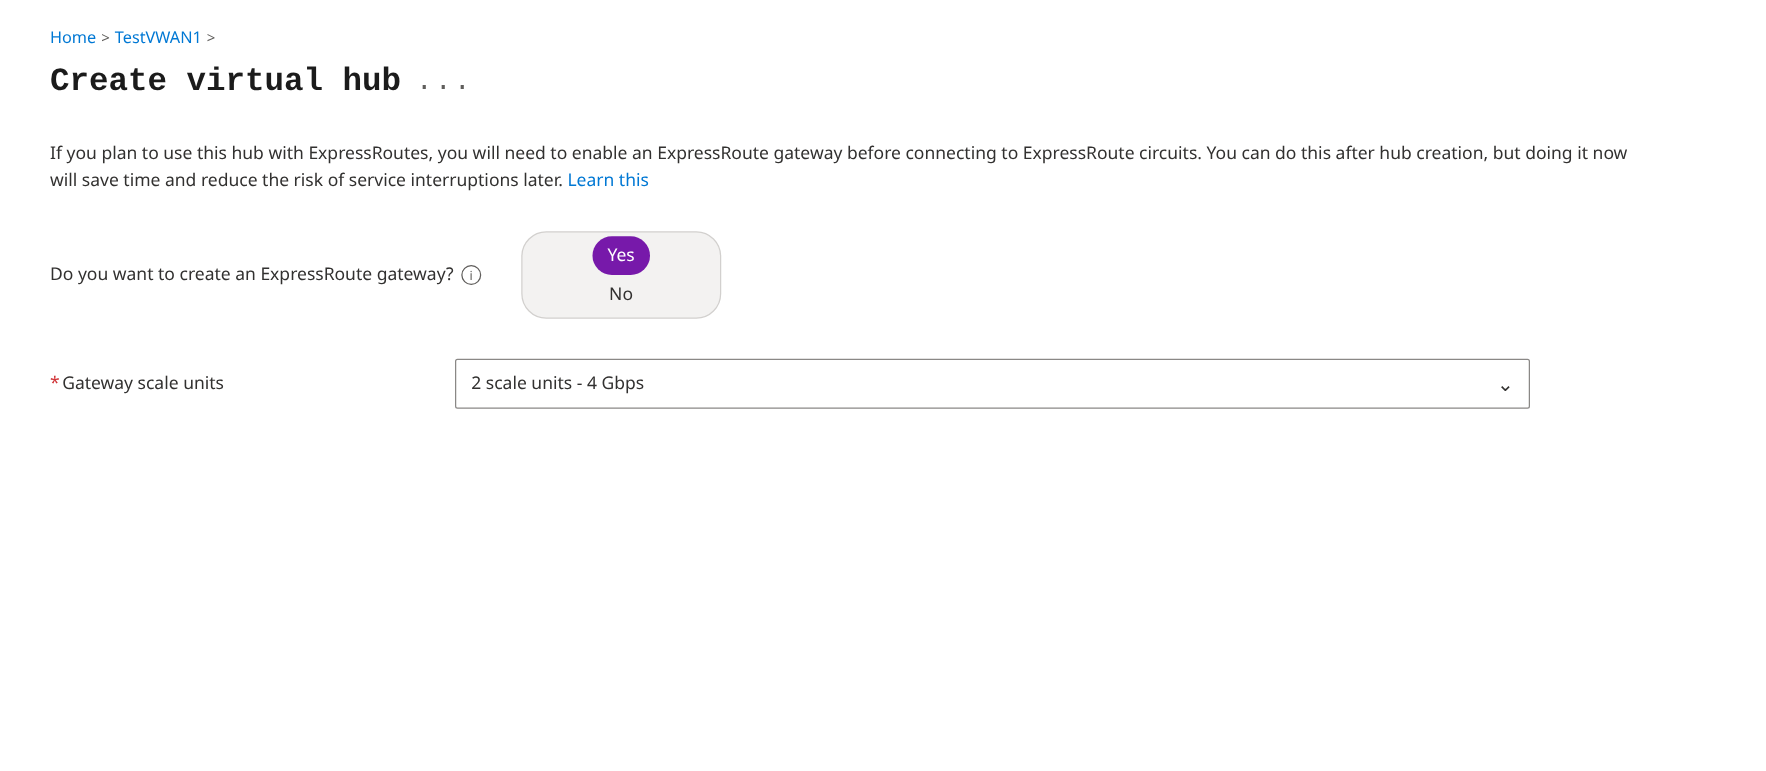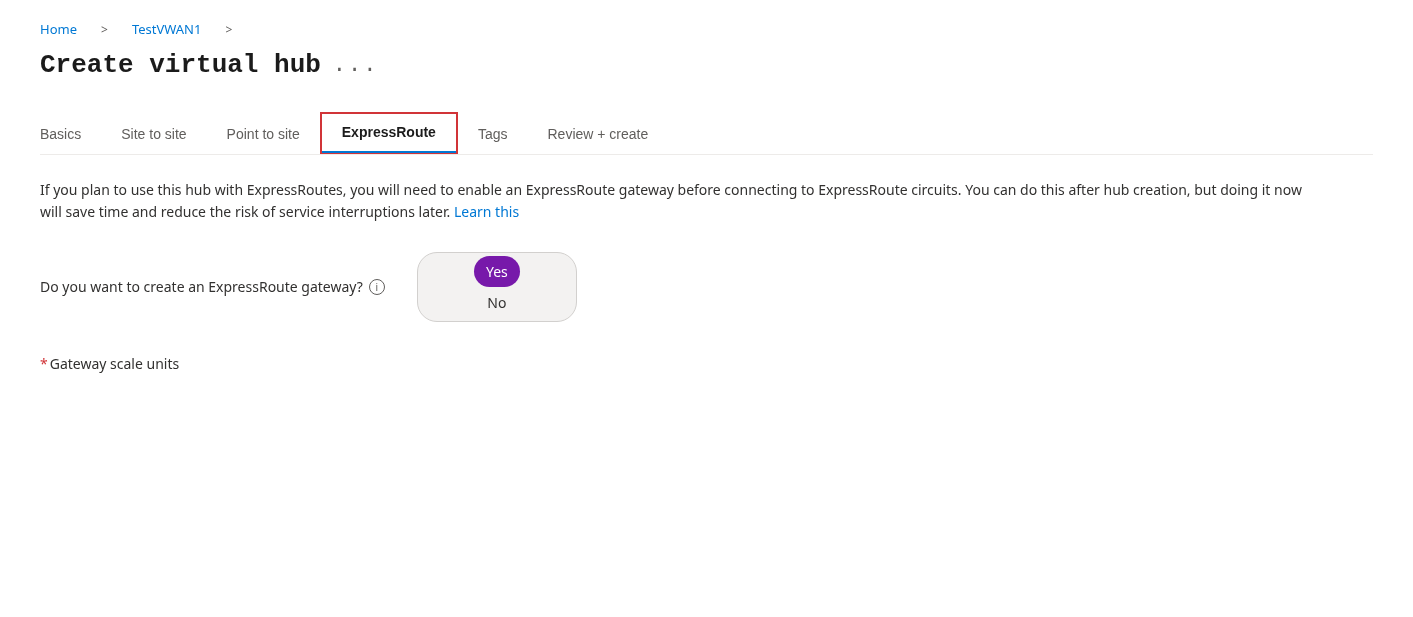--- a/index.html
+++ b/index.html
@@ -19,7 +19,7 @@
     .breadcrumb {
       display: flex;
       align-items: center;
-      gap: 24px;
+      gap: 4px;
       margin-bottom: 12px;
       font-size: 13px;
     }

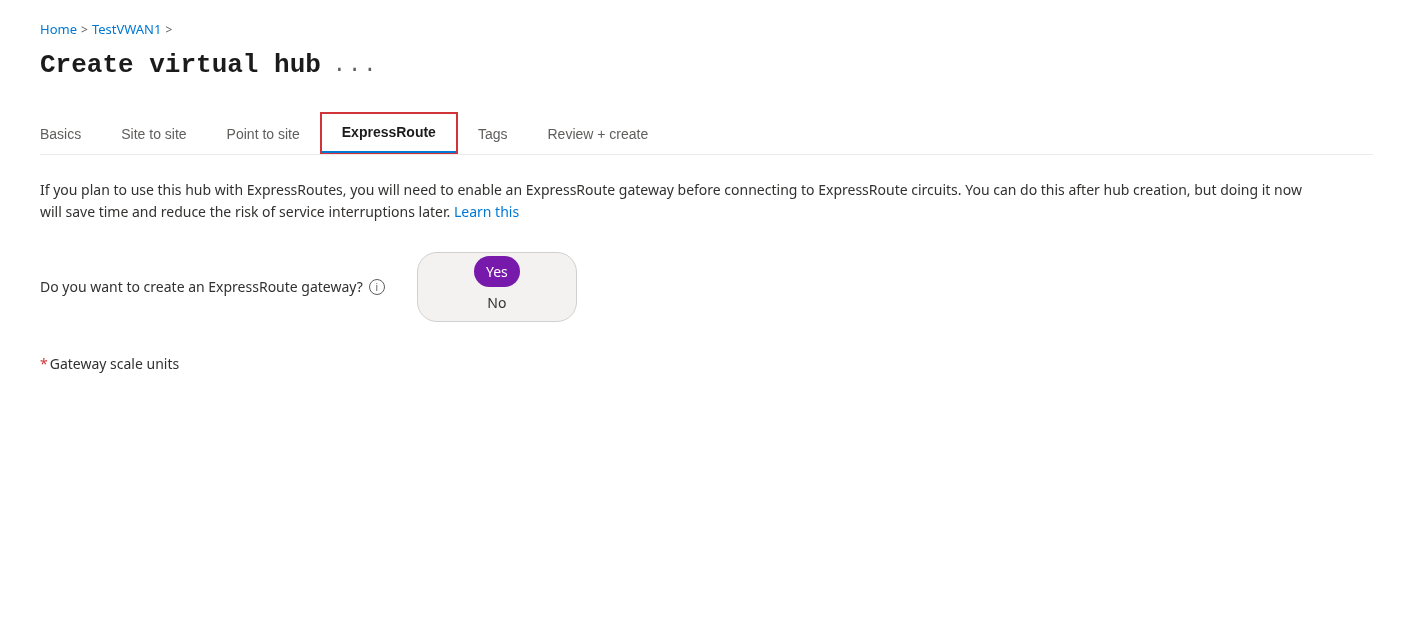--- a/index.html
+++ b/index.html
@@ -226,14 +226,6 @@
     <span class="page-title-menu">...</span>
   </div>
 
-  <div class="tabs-container">
-    <button class="tab">Basics</button>
-    <button class="tab">Site to site</button>
-    <button class="tab">Point to site</button>
-    <button class="tab active tab-active-box">ExpressRoute</button>
-    <button class="tab">Tags</button>
-    <button class="tab">Review + create</button>
-  </div>
 
   <div class="description-text">
     <span>If you plan to use this hub with ExpressRoutes, you will need to enable an ExpressRoute gateway before connecting to ExpressRoute circuits. You can do this after hub creation, but doing it now will save time and reduce the risk of service interruptions later.</span>

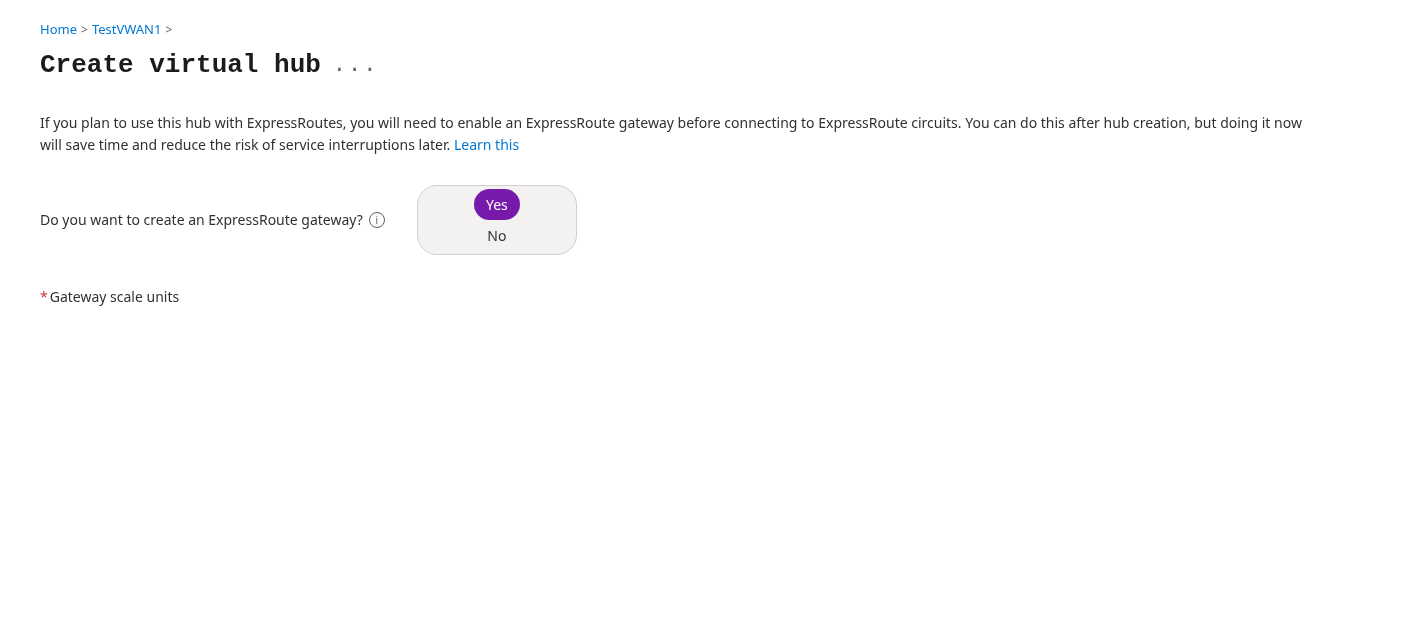--- a/index.html
+++ b/index.html
@@ -247,6 +247,10 @@
     <div class="field-label">
       <span class="required-star">*</span><span>Gateway scale units</span>
     </div>
+    <div class="select-dropdown">
+      <span>2 scale units - 4 Gbps</span>
+      <span class="chevron-down">⌄</span>
+    </div>
   </div>
 
 </div>

